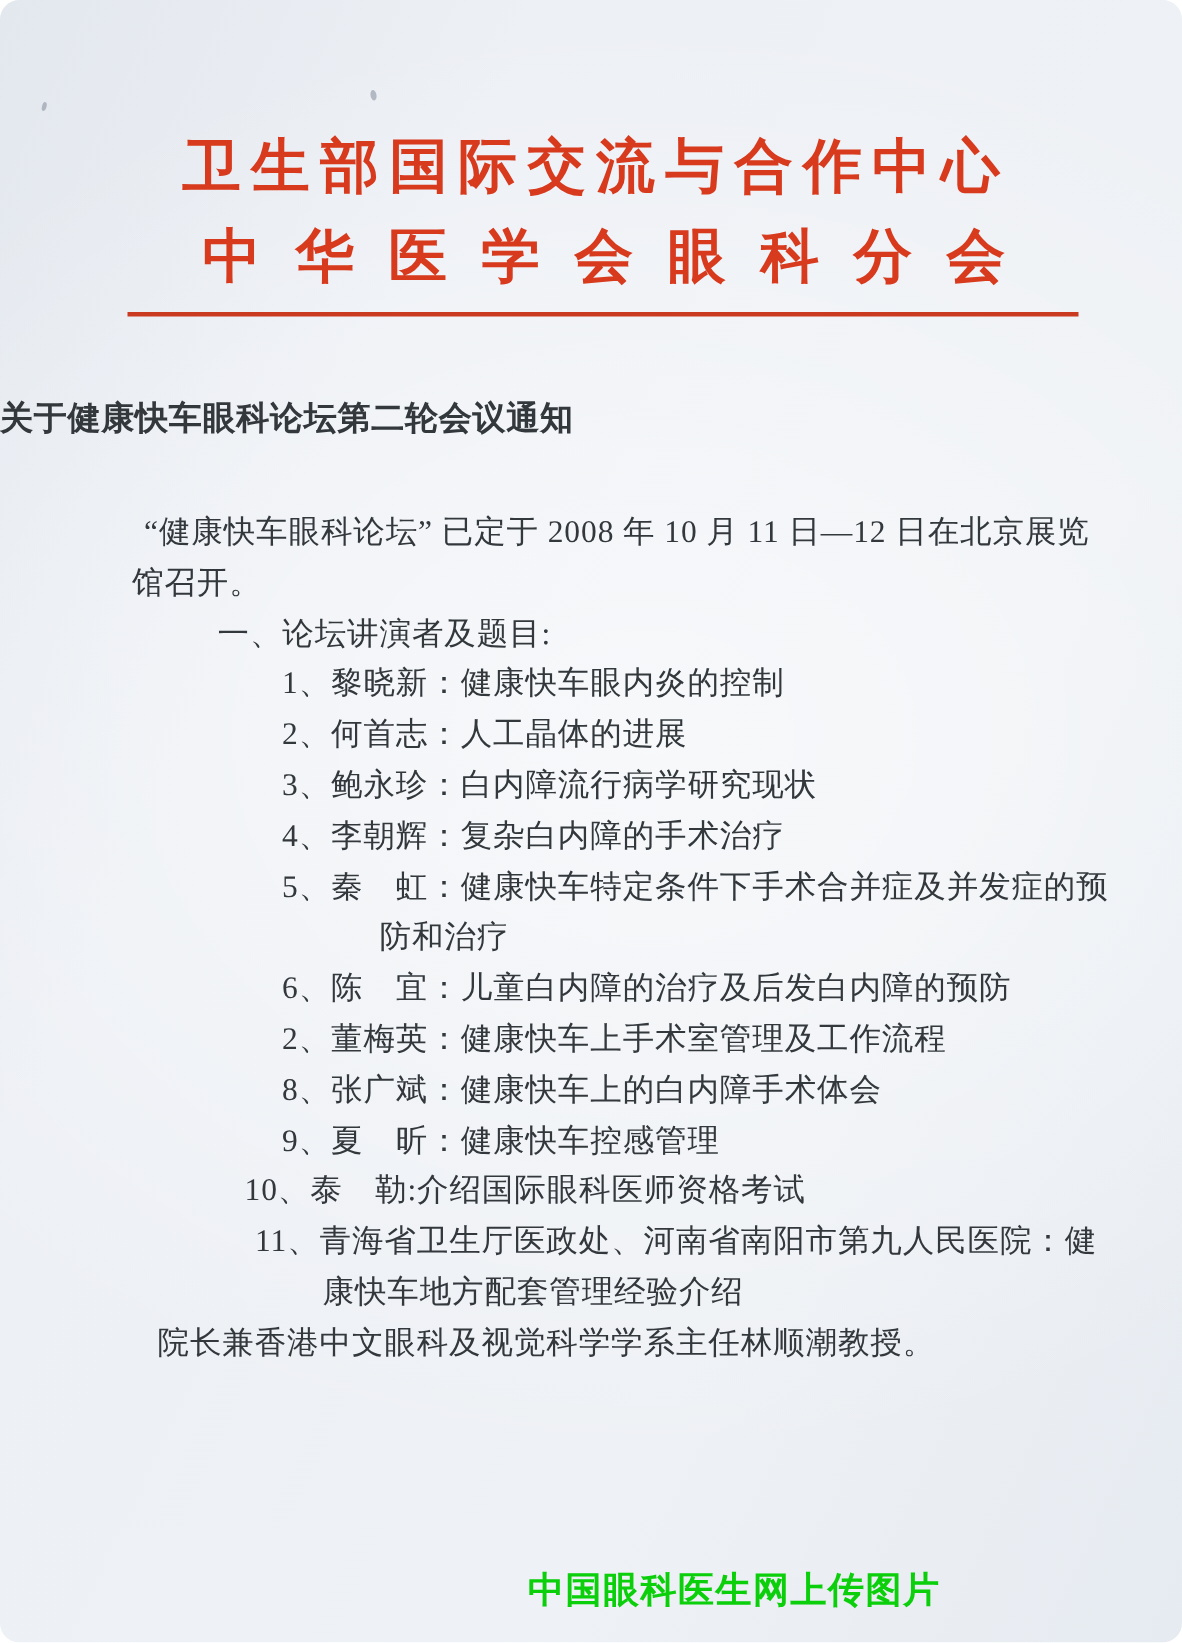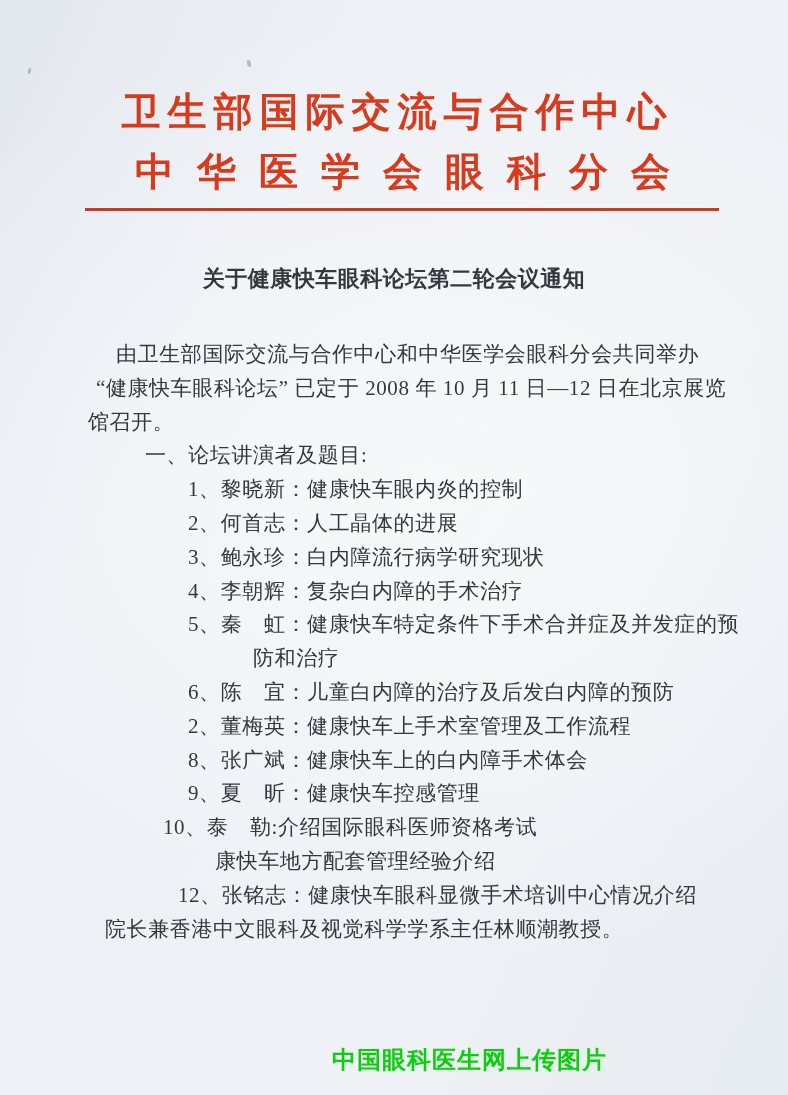--- a/index.html
+++ b/index.html
@@ -15,6 +15,7 @@
     background:
       radial-gradient(ellipse 900px 700px at 55% 45%, rgba(255,255,255,.55), rgba(255,255,255,0) 70%),
       linear-gradient(115deg,#e3e8ee 0%,#edf0f5 28%,#eef1f5 68%,#e6ebf1 100%);
+    border-radius: 13px;
   }
   .letterhead{
     position:absolute;top:88px;left:0;width:100%;

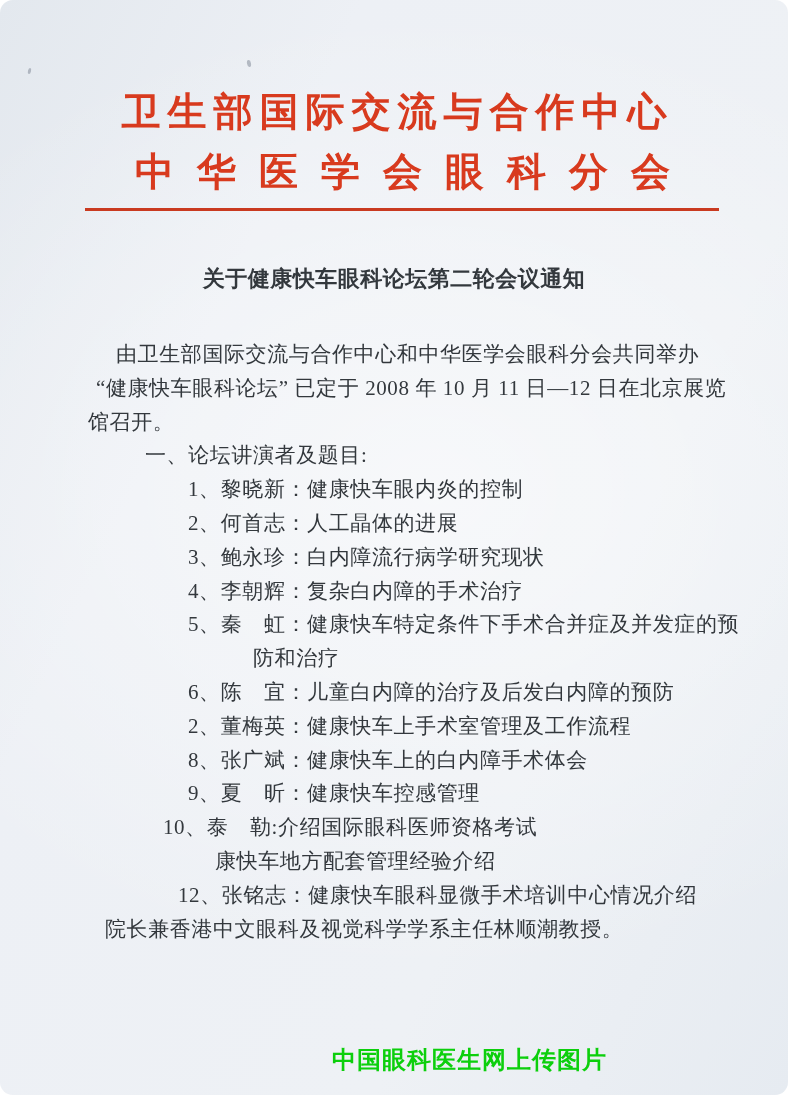--- a/index.html
+++ b/index.html
@@ -26,7 +26,7 @@
   .rule{position:absolute;top:208px;left:85px;width:634px;height:3px;background:var(--rule);}
   .title{
     position:absolute;top:264px;left:0;width:100%;margin:0;
-    text-align:center;font-size:22px;font-weight:bold;color:var(--ink);letter-spacing:.5px;
+    font-size:22px;font-weight:bold;color:var(--ink);letter-spacing:.5px;
   }
   .docbody{
     position:absolute;top:338px;left:88px;right:50px;

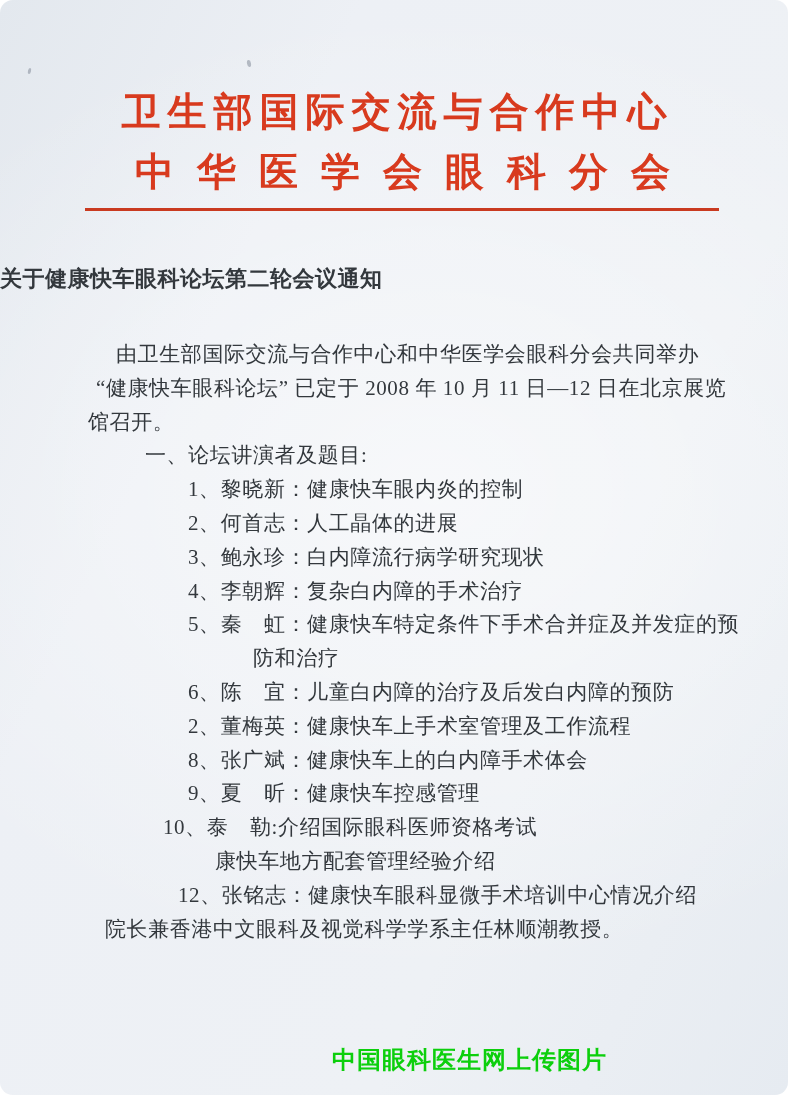--- a/index.html
+++ b/index.html
@@ -72,7 +72,6 @@
   <h1 class="title">关于健康快车眼科论坛第二轮会议通知</h1>
 
   <main class="docbody">
-      <div class="line para-indent">由卫生部国际交流与合作中心和中华医学会眼科分会共同举办</div>
       <div class="line flush-quote">“健康快车眼科论坛” 已定于 2008 年 10 月 11 日—12 日在北京展览</div>
       <div class="line flush">馆召开。</div>
       <div class="line section">一、论坛讲演者及题目:</div>

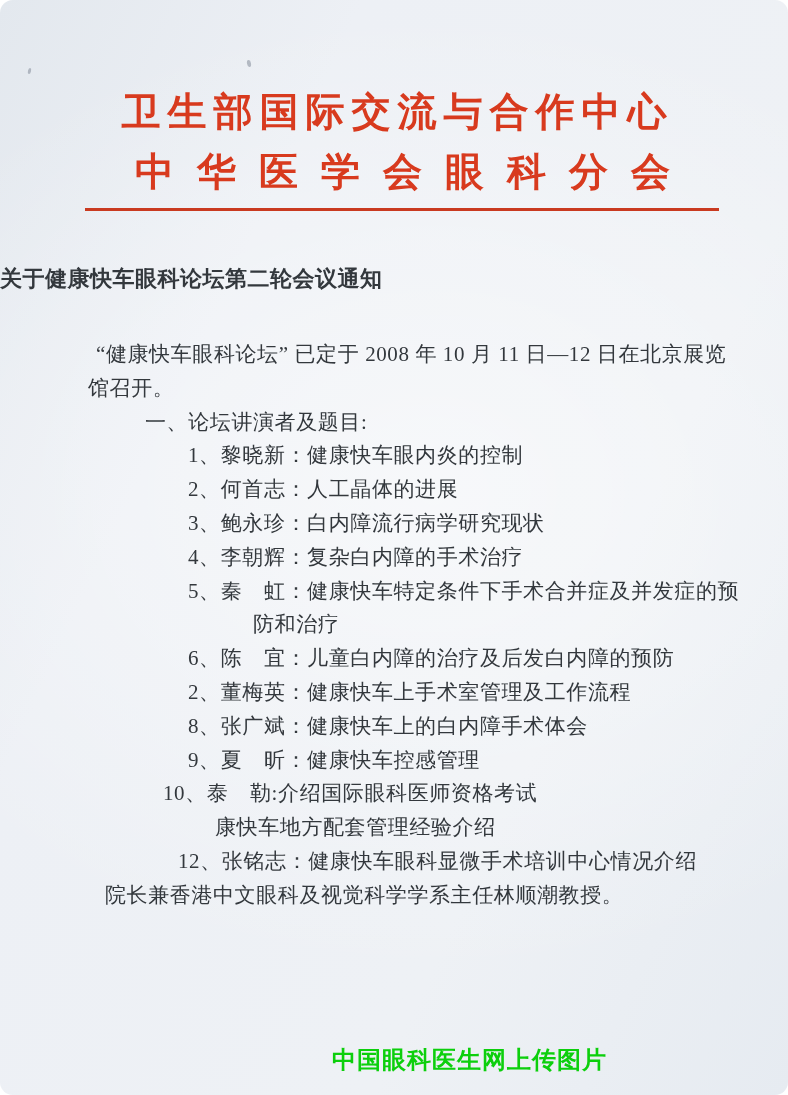--- a/index.html
+++ b/index.html
@@ -86,6 +86,7 @@
       <div class="line item">8、张广斌：健康快车上的白内障手术体会</div>
       <div class="line item">9、夏　昕：健康快车控感管理</div>
       <div class="line item-10">10、泰　勒:介绍国际眼科医师资格考试</div>
+      <div class="line item-11">11、青海省卫生厅医政处、河南省南阳市第九人民医院：健</div>
       <div class="line item-cont-11">康快车地方配套管理经验介绍</div>
       <div class="line item-12">12、张铭志：健康快车眼科显微手术培训中心情况介绍</div>
       <div class="line closing-2">院长兼香港中文眼科及视觉科学学系主任林顺潮教授。</div>

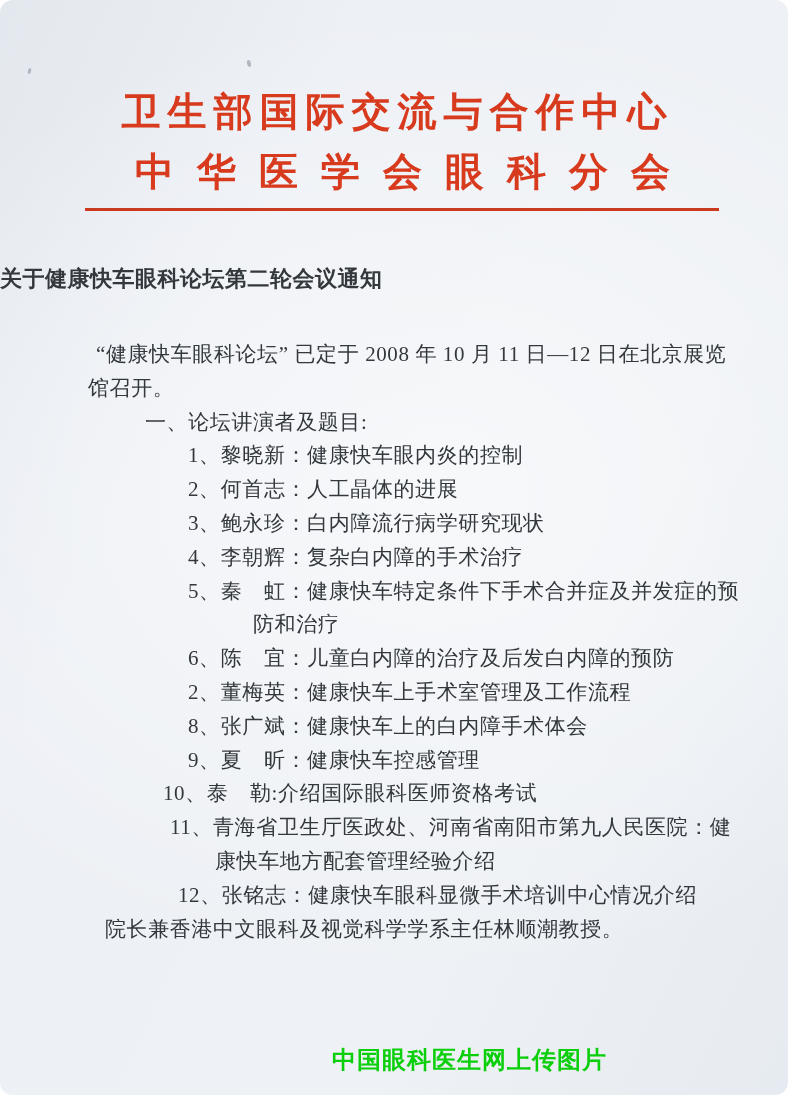--- a/index.html
+++ b/index.html
@@ -88,7 +88,6 @@
       <div class="line item-10">10、泰　勒:介绍国际眼科医师资格考试</div>
       <div class="line item-11">11、青海省卫生厅医政处、河南省南阳市第九人民医院：健</div>
       <div class="line item-cont-11">康快车地方配套管理经验介绍</div>
-      <div class="line item-12">12、张铭志：健康快车眼科显微手术培训中心情况介绍</div>
       <div class="line closing-2">院长兼香港中文眼科及视觉科学学系主任林顺潮教授。</div>
     </main>
 

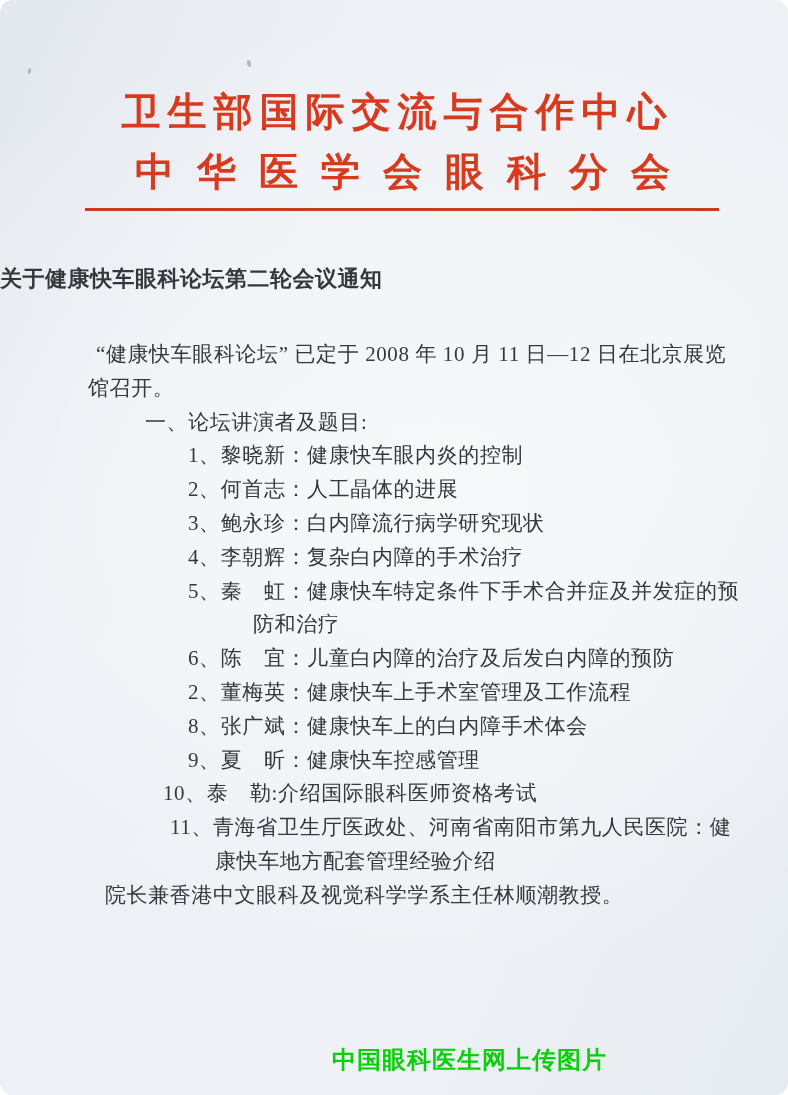--- a/index.html
+++ b/index.html
@@ -46,7 +46,7 @@
   .closing-1{padding-left:82px}
   .closing-2{padding-left:17px}
   .watermark{
-    position:absolute;top:1044px;left:332px;
+    position:absolute;top:1044px;left:352px;
     font-family:"Liberation Sans","DejaVu Sans",sans-serif;
     font-size:24px;font-weight:bold;color:var(--green);letter-spacing:1px;
   }

